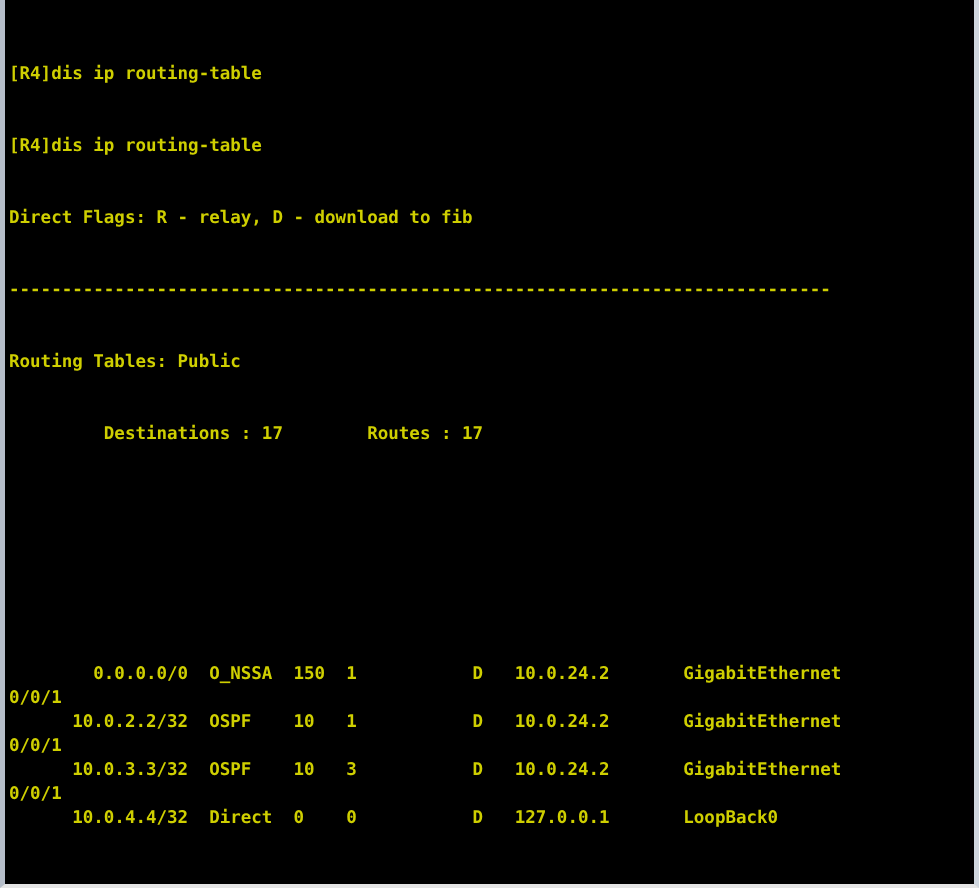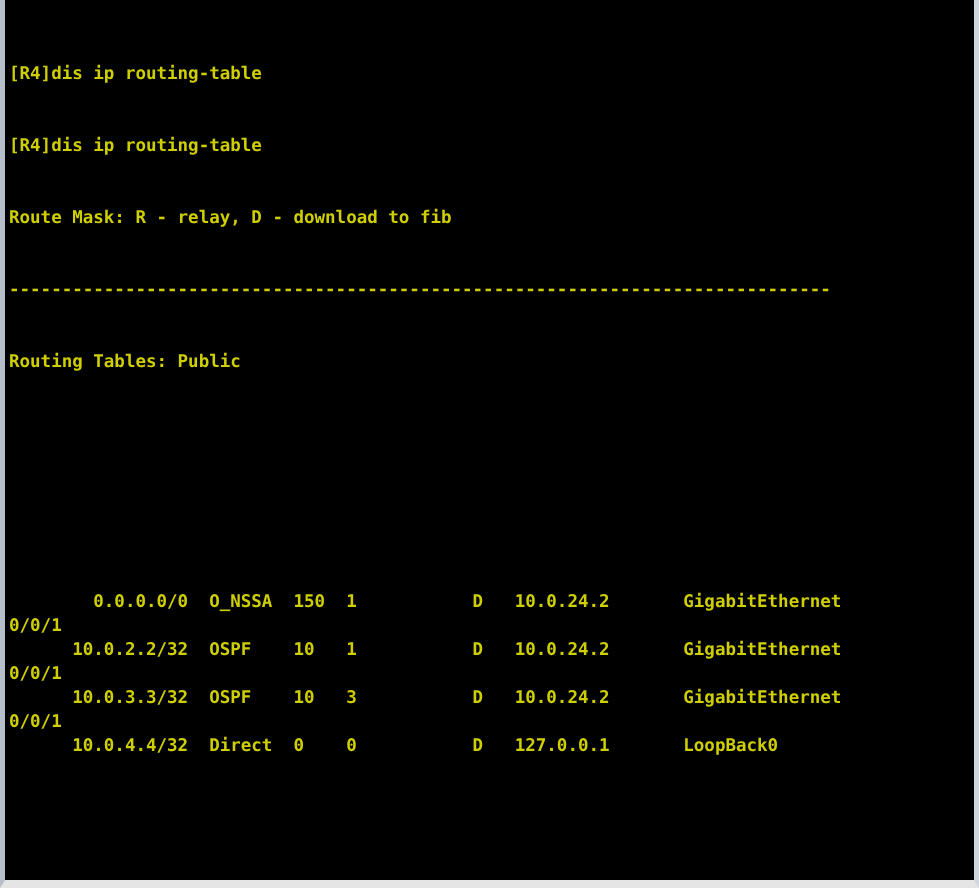--- a/index.html
+++ b/index.html
@@ -22,7 +22,7 @@
     background: #000000;
     border-left: 5px solid #b6bec9;
     border-right: 5px solid #cfd6de;
-    border-bottom: 8px solid #e5e5e5;
+    border-bottom: 4px solid #e5e5e5;
     overflow: hidden;
   }
 

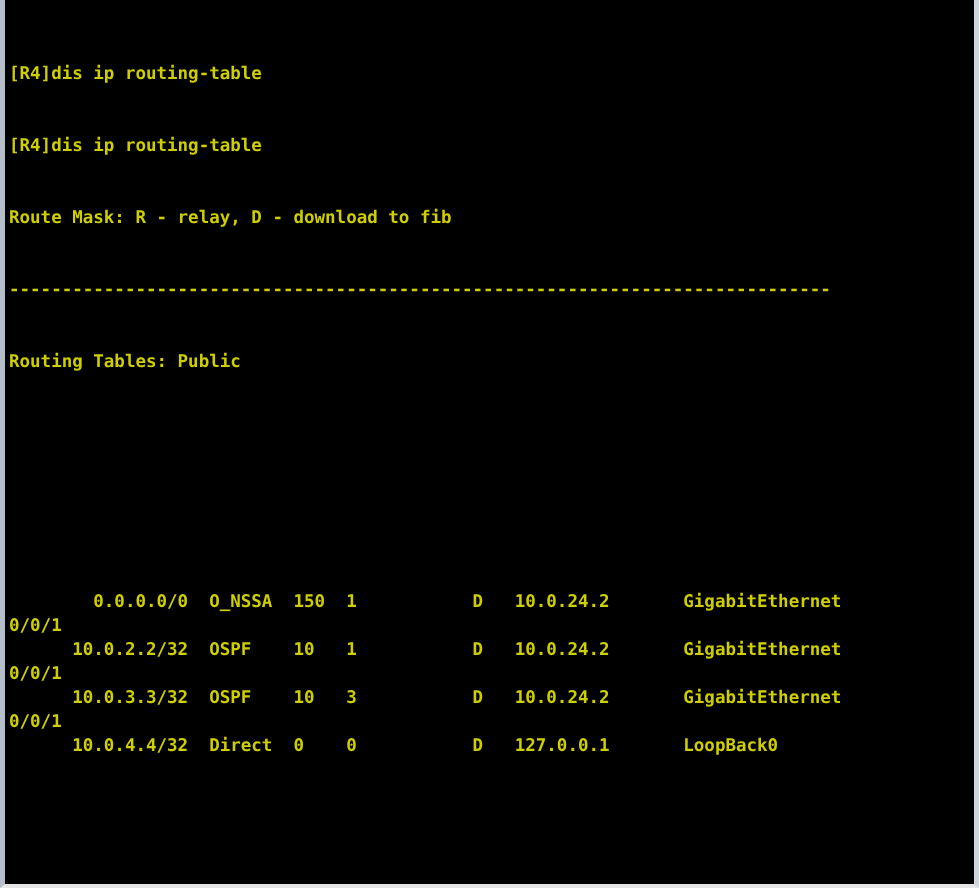--- a/index.html
+++ b/index.html
@@ -63,7 +63,7 @@
 
     <div class="line clipped">[R4]dis ip routing-table</div>
     <div class="line">[R4]dis ip routing-table</div>
-    <div class="line">Route Mask: R - relay, D - download to fib</div>
+    <div class="line">Direct Flags: R - relay, D - download to fib</div>
     <div class="line rule">------------------------------------------------------------------------------</div>
     <div class="line">Routing Tables: Public</div>
     <div class="blank"></div>

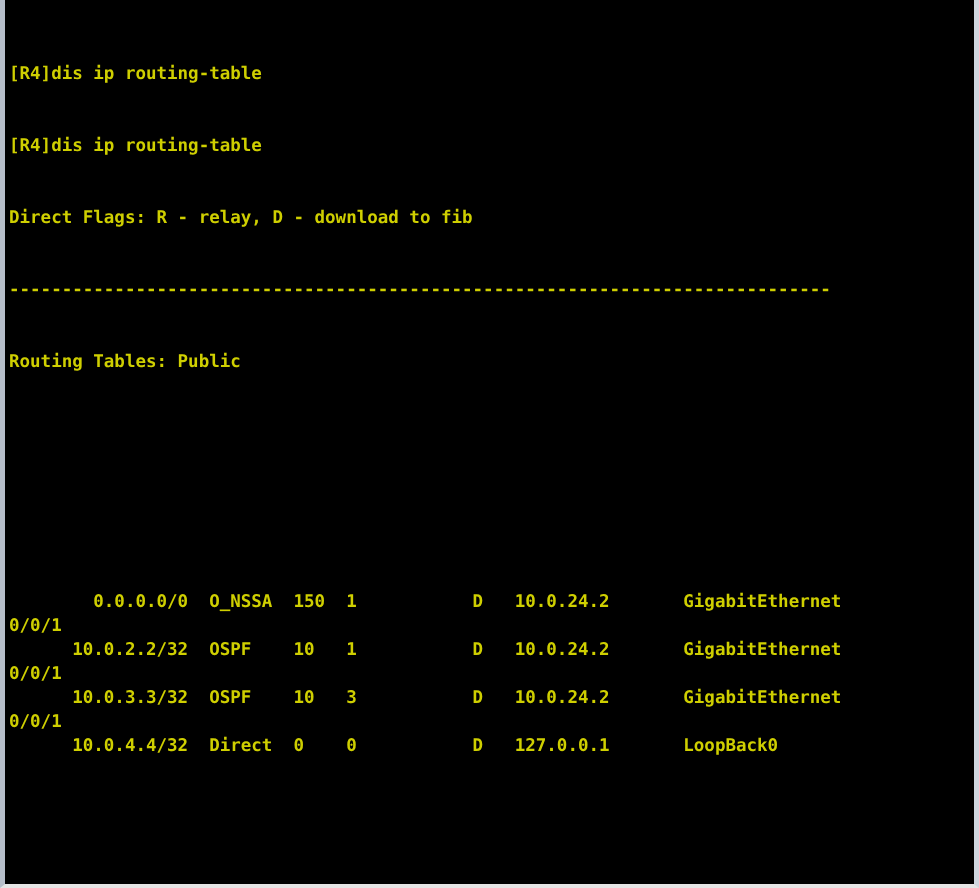--- a/index.html
+++ b/index.html
@@ -66,6 +66,7 @@
     <div class="line">Direct Flags: R - relay, D - download to fib</div>
     <div class="line rule">------------------------------------------------------------------------------</div>
     <div class="line">Routing Tables: Public</div>
+    <div class="line">         Destinations : 17        Routes : 17</div>
     <div class="blank"></div>
     <div class="blank"></div>
 

